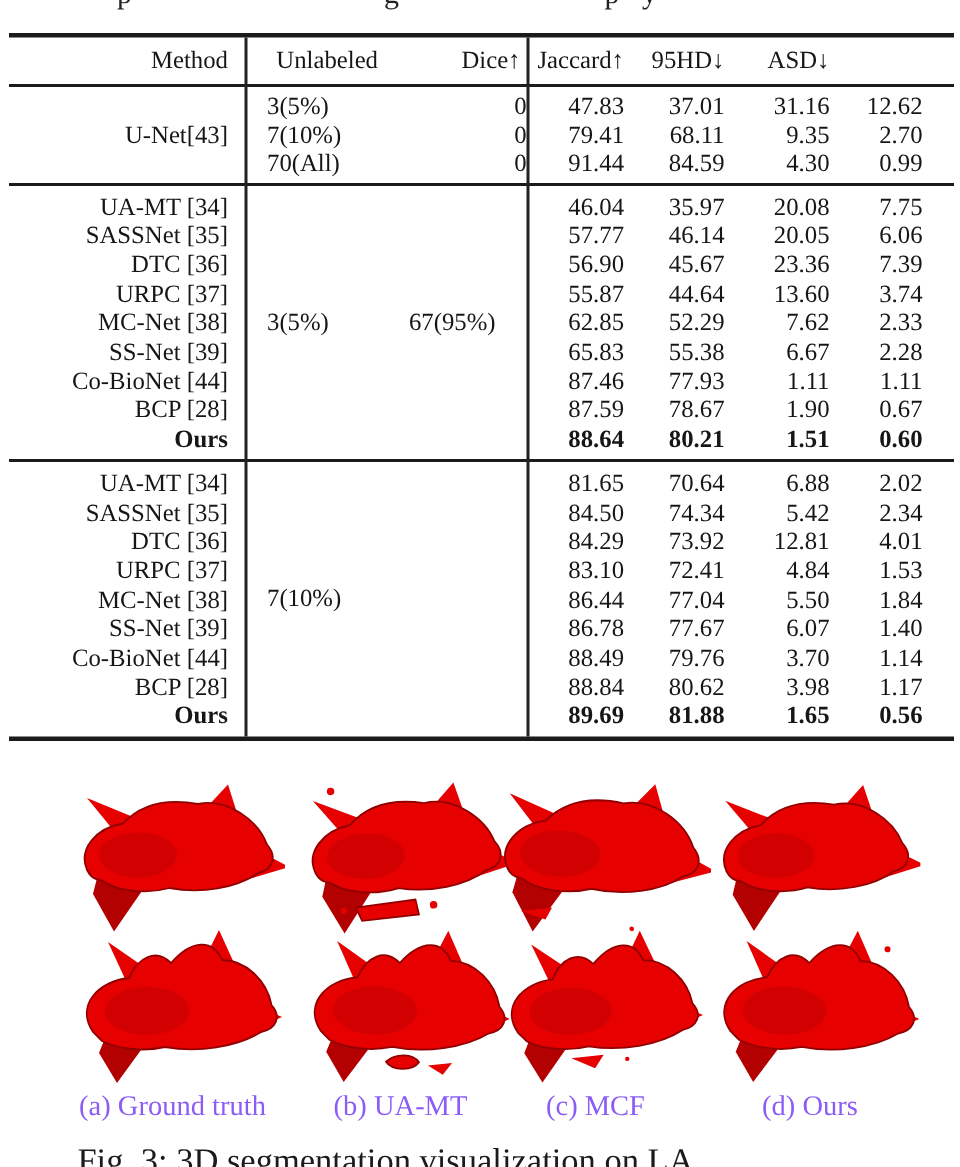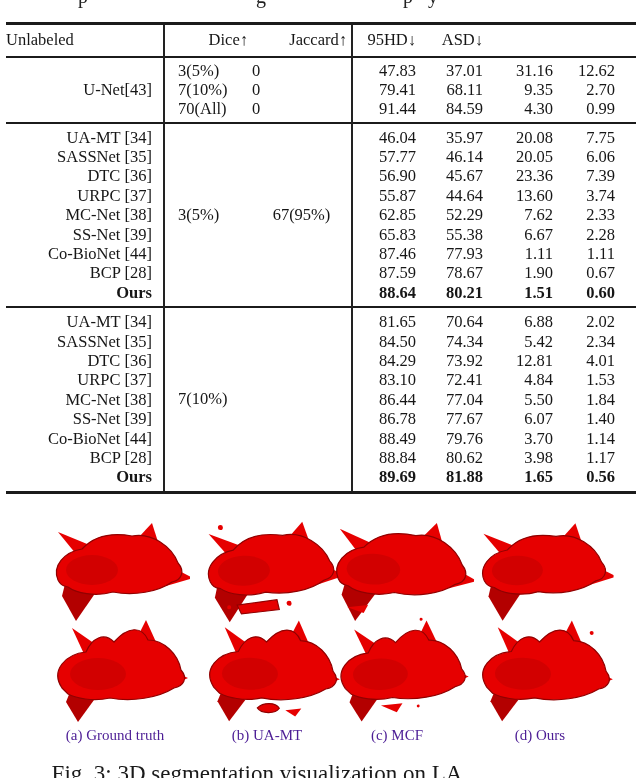--- a/index.html
+++ b/index.html
@@ -69,6 +69,7 @@
     <div class="rule thick"></div>
 
     <div class="trow thead-row">
+      <div class="c-method">Method</div>
       <div class="c-unlabeled">Unlabeled</div>
       <div class="c-dice">Dice↑</div>
       <div class="c-jaccard">Jaccard↑</div>

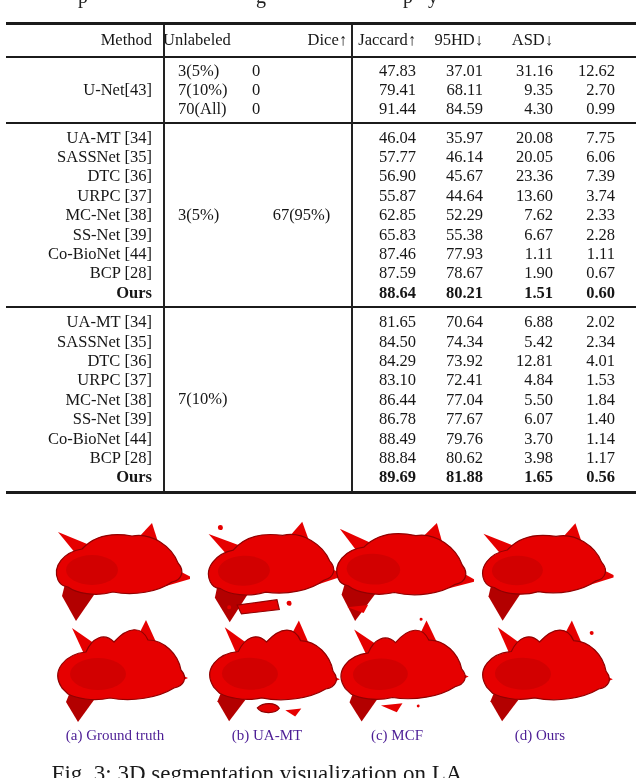--- a/index.html
+++ b/index.html
@@ -24,7 +24,7 @@
   .thead-row{height:31px;line-height:30px;}
   .c-method{text-align:right;padding-right:11px;}
   .c-labeled{text-align:left;padding-left:15px;}
-  .c-unlabeled{text-align:left;}
+  .c-unlabeled{text-align:right;}
   .c-dice,.c-jaccard,.c-hd95,.c-asd{text-align:right;padding-right:4px;}
   .section{position:relative;}
   .sec-pad{padding-top:4px;padding-bottom:4px;}

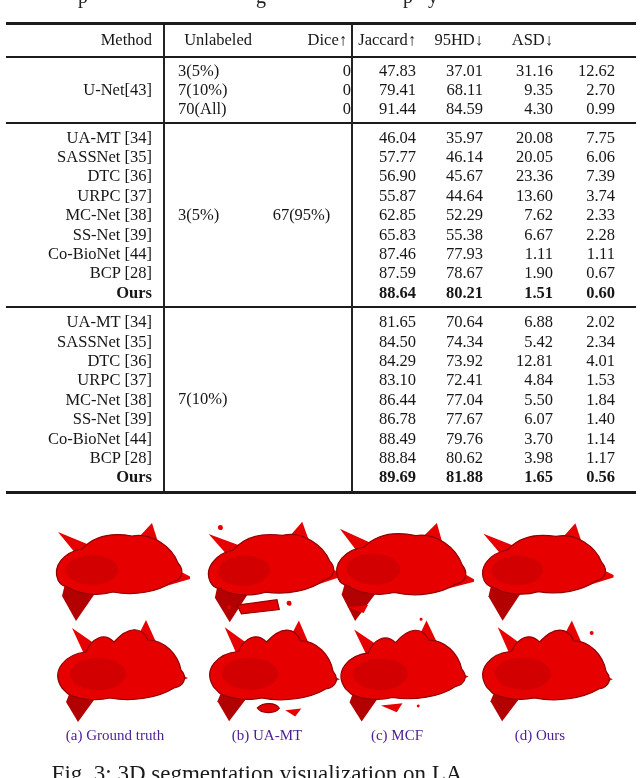--- a/index.html
+++ b/index.html
@@ -49,7 +49,7 @@
   .blob-dark{fill:var(--blob-dark,#b30000);}
   .blob-edge{stroke:var(--blob-edge,#910000);stroke-width:1.2;}
   .panel-caption{position:absolute;top:727px;width:150px;text-align:center;
-                 font-size:15px;color:#4c1d95;white-space:nowrap;}
+                 font-size:19px;color:#8b5cf6;white-space:nowrap;}
   #fig-caption{position:absolute;left:7px;top:761px;width:500px;text-align:center;
                font-size:23px;color:#1a1a1a;white-space:nowrap;}
 </style>

